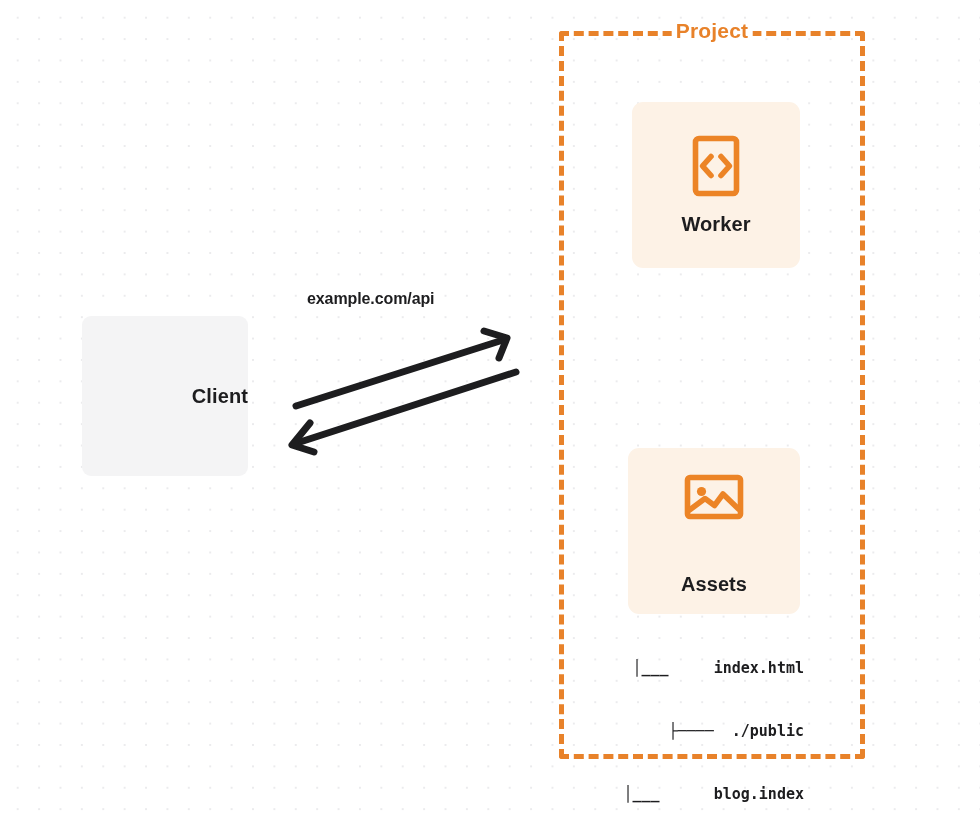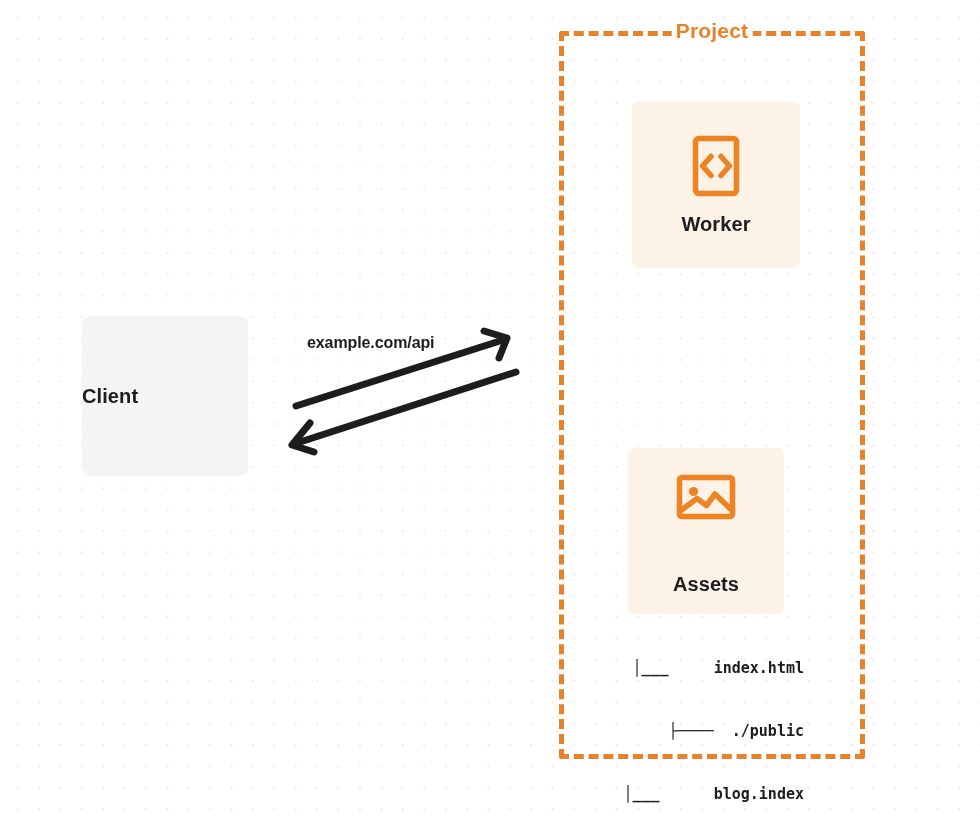--- a/index.html
+++ b/index.html
@@ -96,7 +96,7 @@
   .service-card {
     position: absolute;
     background-color: #fdf2e6;
-    border-radius: 6px;
+    border-radius: 11px;
     display: flex;
     flex-direction: column;
     align-items: center;

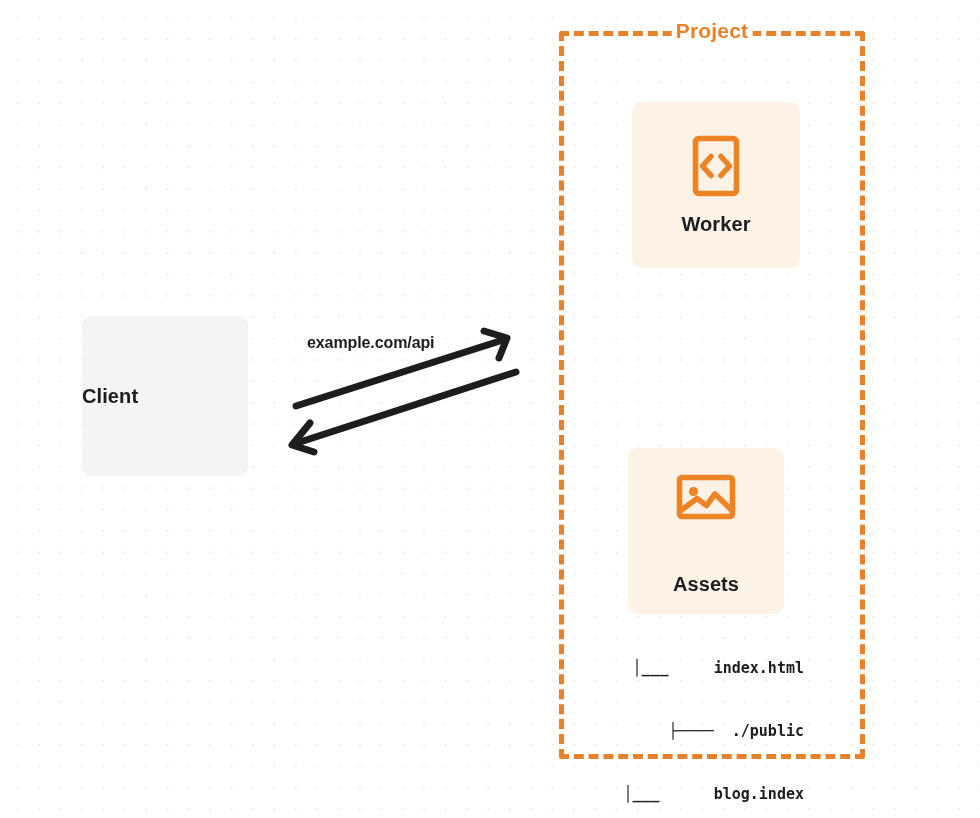--- a/index.html
+++ b/index.html
@@ -64,7 +64,6 @@
     color: #1d1d1f;
     letter-spacing: -0.1px;
     white-space: nowrap;
-    margin-top: 44px;
   }
 
   

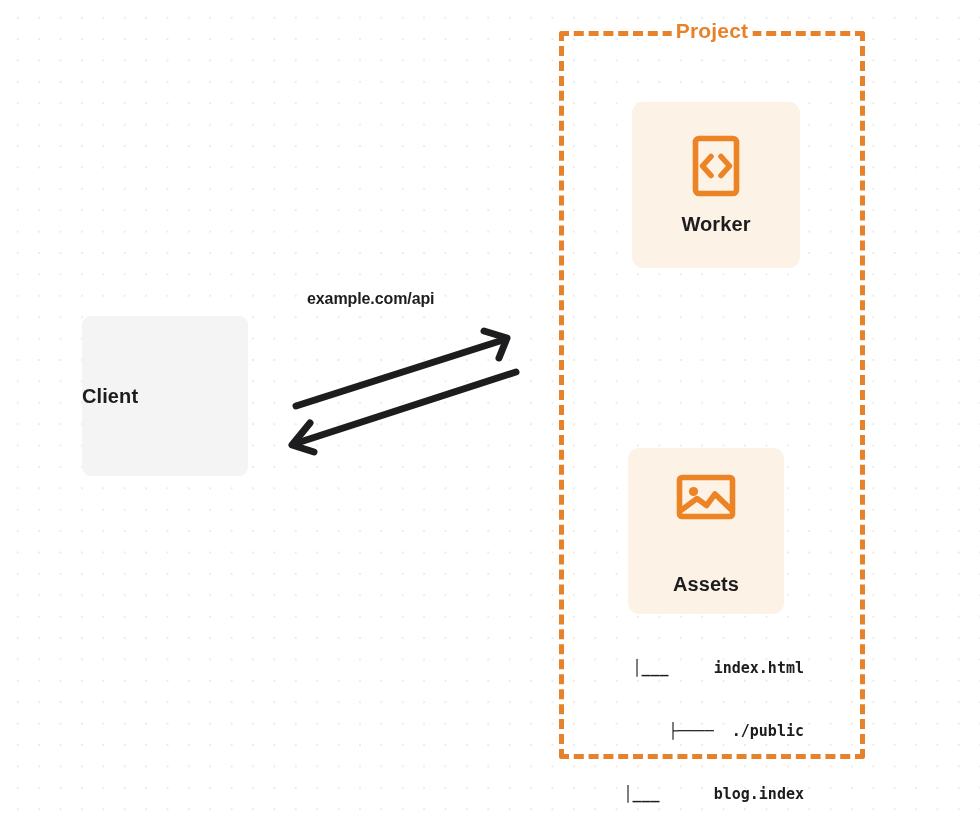--- a/index.html
+++ b/index.html
@@ -35,7 +35,7 @@
     border-radius: 9px;
     display: flex;
     align-items: center;
-    justify-content: flex-start;
+    justify-content: flex-end;
   }
   #client-node .node-label {
     font-size: 20px;

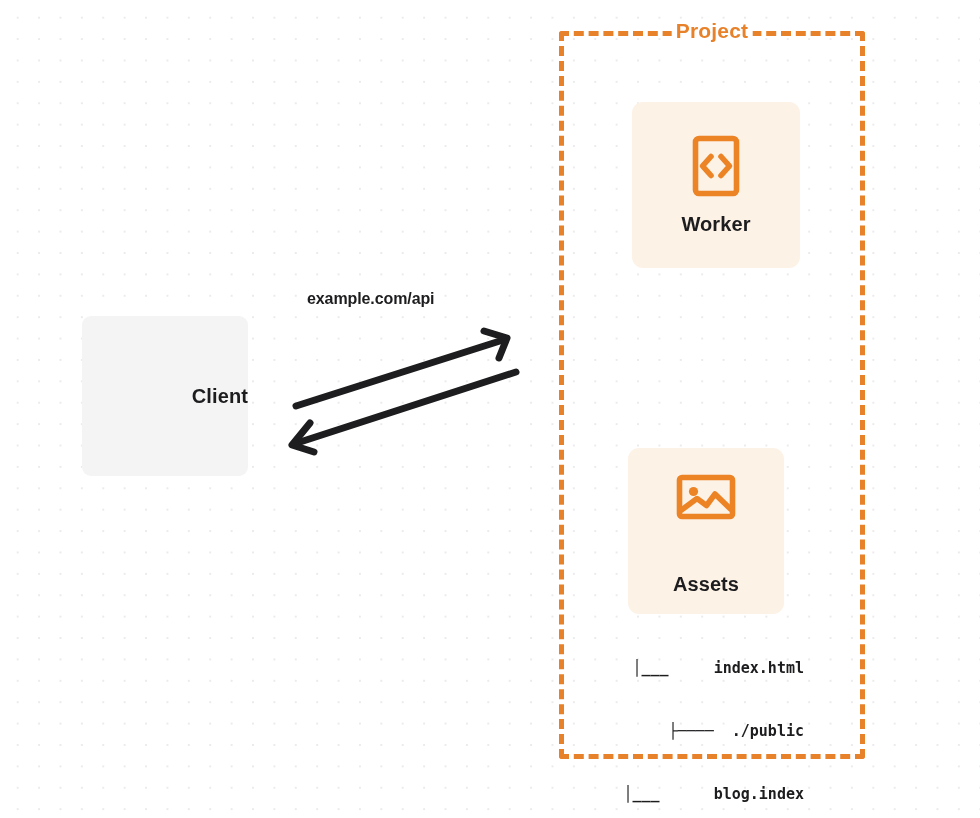--- a/index.html
+++ b/index.html
@@ -110,7 +110,7 @@
   #assets-card {
     left: 628px;
     top: 448px;
-    width: 156px;
+    width: 172px;
     height: 166px;
     gap: 29px;
   }

